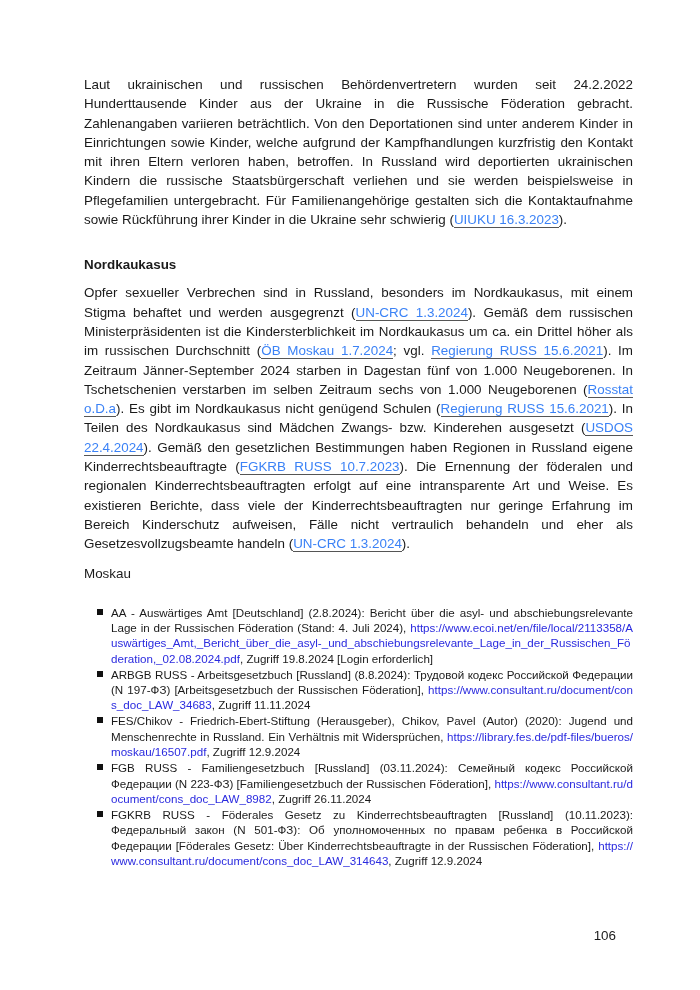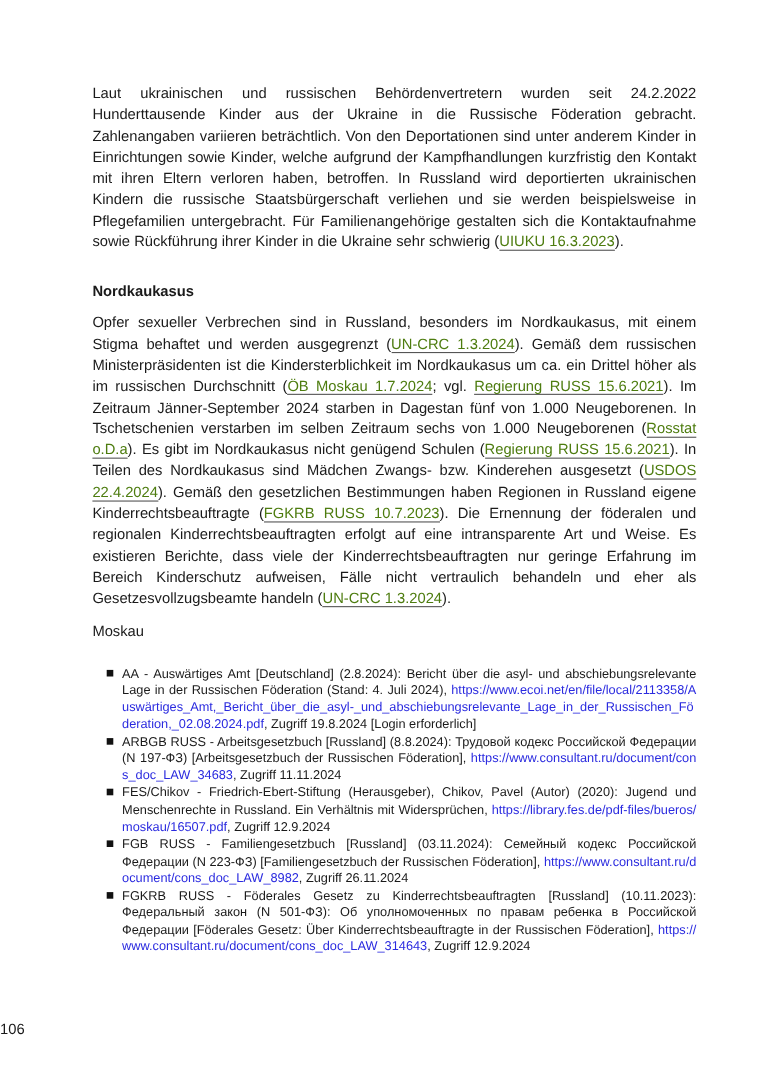--- a/index.html
+++ b/index.html
@@ -7,7 +7,7 @@
          font-family: "Liberation Sans", sans-serif; color: #1a1a1a; }
   .page { position: absolute; left: 84px; top: 75px; width: 549px; }
   .para { font-size: 13.4px; line-height: 19.3px; text-align: justify; margin: 0; hyphens: manual; }
-  .para .ref { border-bottom: 1px solid #555; text-decoration: none; color: #4d7c0f; }
+  .para .ref { border-bottom: 1px solid #555; text-decoration: none; color: #3b82f6; }
   .heading { font-size: 13.4px; font-weight: bold; margin: 26px 0 9px 0; line-height: 19px; }
   .quellen { font-size: 13.4px; margin: 10px 0 0 0; line-height: 19px; }
   ul.sources { list-style: none; margin: 22px 0 0 0; padding: 0 0 0 13px; }

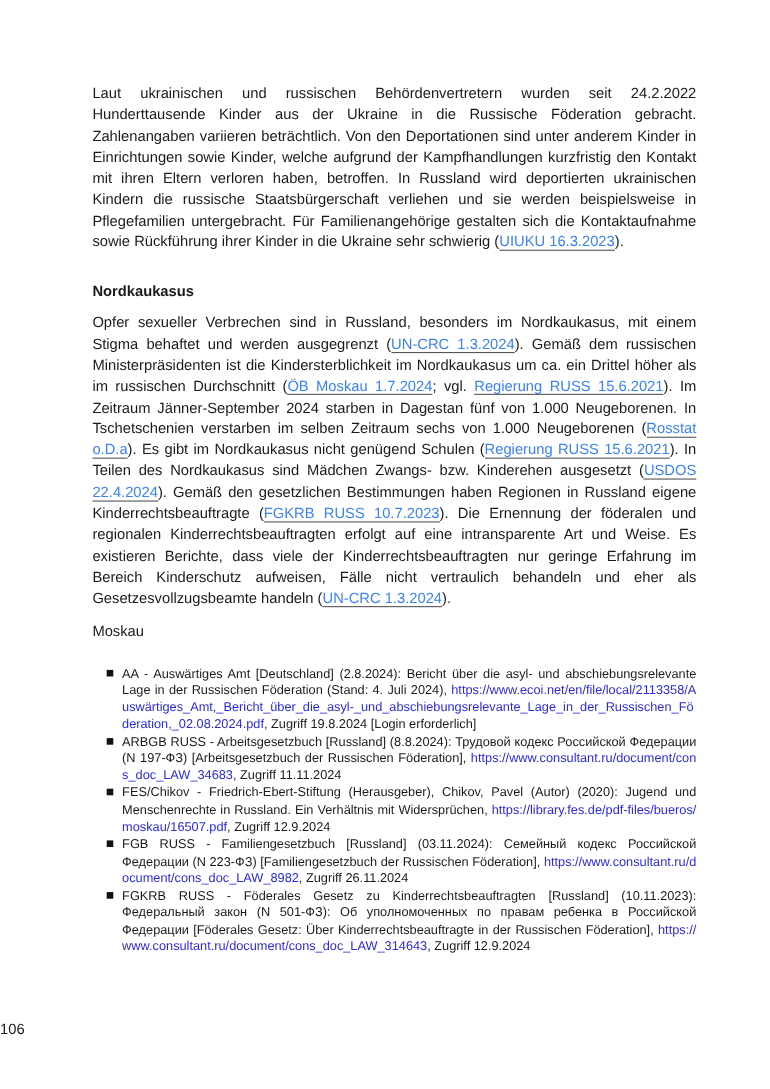--- a/index.html
+++ b/index.html
@@ -14,7 +14,7 @@
   ul.sources li { position: relative; font-size: 11.6px; line-height: 15.4px; text-align: justify; padding-left: 14px; margin: 0 0 0.5px 0; }
   ul.sources li .bullet { position: absolute; left: 0; top: 4px; width: 6px; height: 6px; background: #111; }
   ul.sources li a { color: #2a2adf; text-decoration: none; word-break: break-all; }
-  .pagenum { position: absolute; left: 0; width: 616px; top: 928px; text-align: left; font-size: 13.4px; }
+  .pagenum { position: absolute; left: 0; width: 616px; top: 928px; text-align: right; font-size: 13.4px; }
 </style>
 </head>
 <body>

